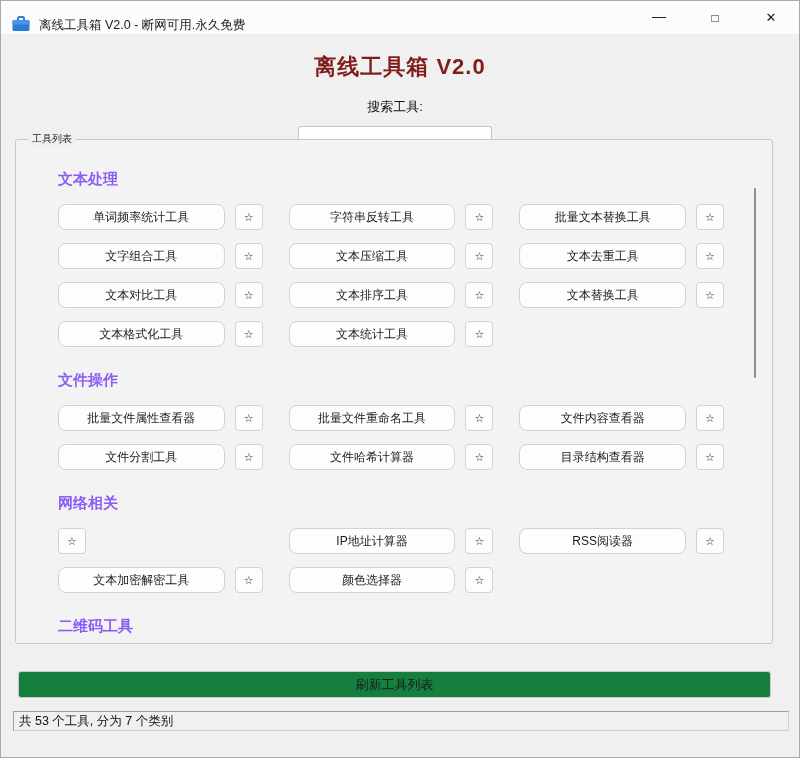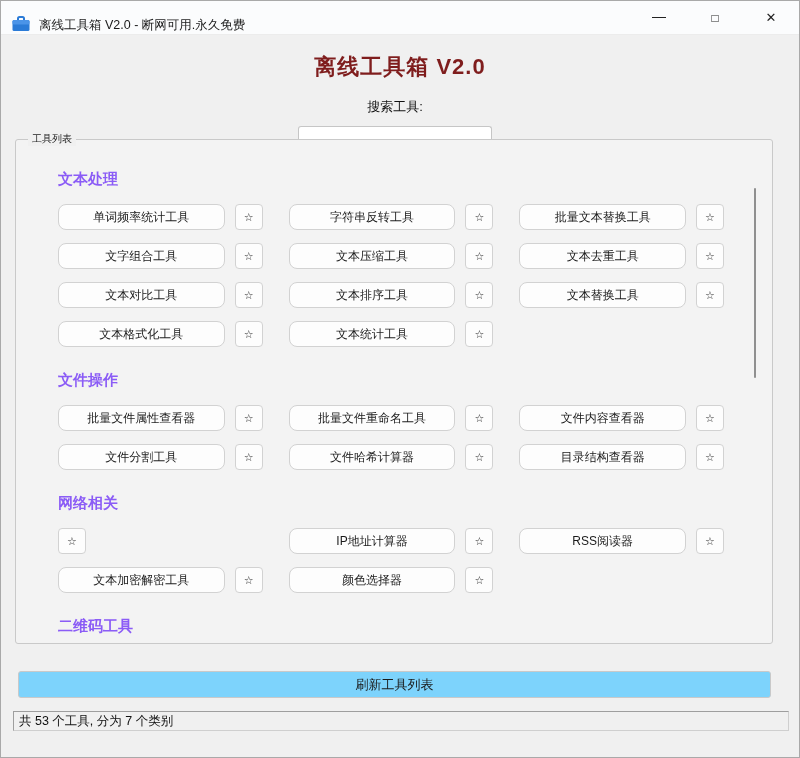--- a/index.html
+++ b/index.html
@@ -80,7 +80,7 @@
   
   .refresh-btn {
     position:absolute; left:17px; right:28px; top:670px; height:27px;
-    background:#7dd3fc; border:1px solid #c9c9c9; border-radius:3px;
+    background:#15803d; border:1px solid #c9c9c9; border-radius:3px;
     font-size:13px; color:#1a1a1a; font-family:inherit; cursor:default;
   }
   .statusbar {

